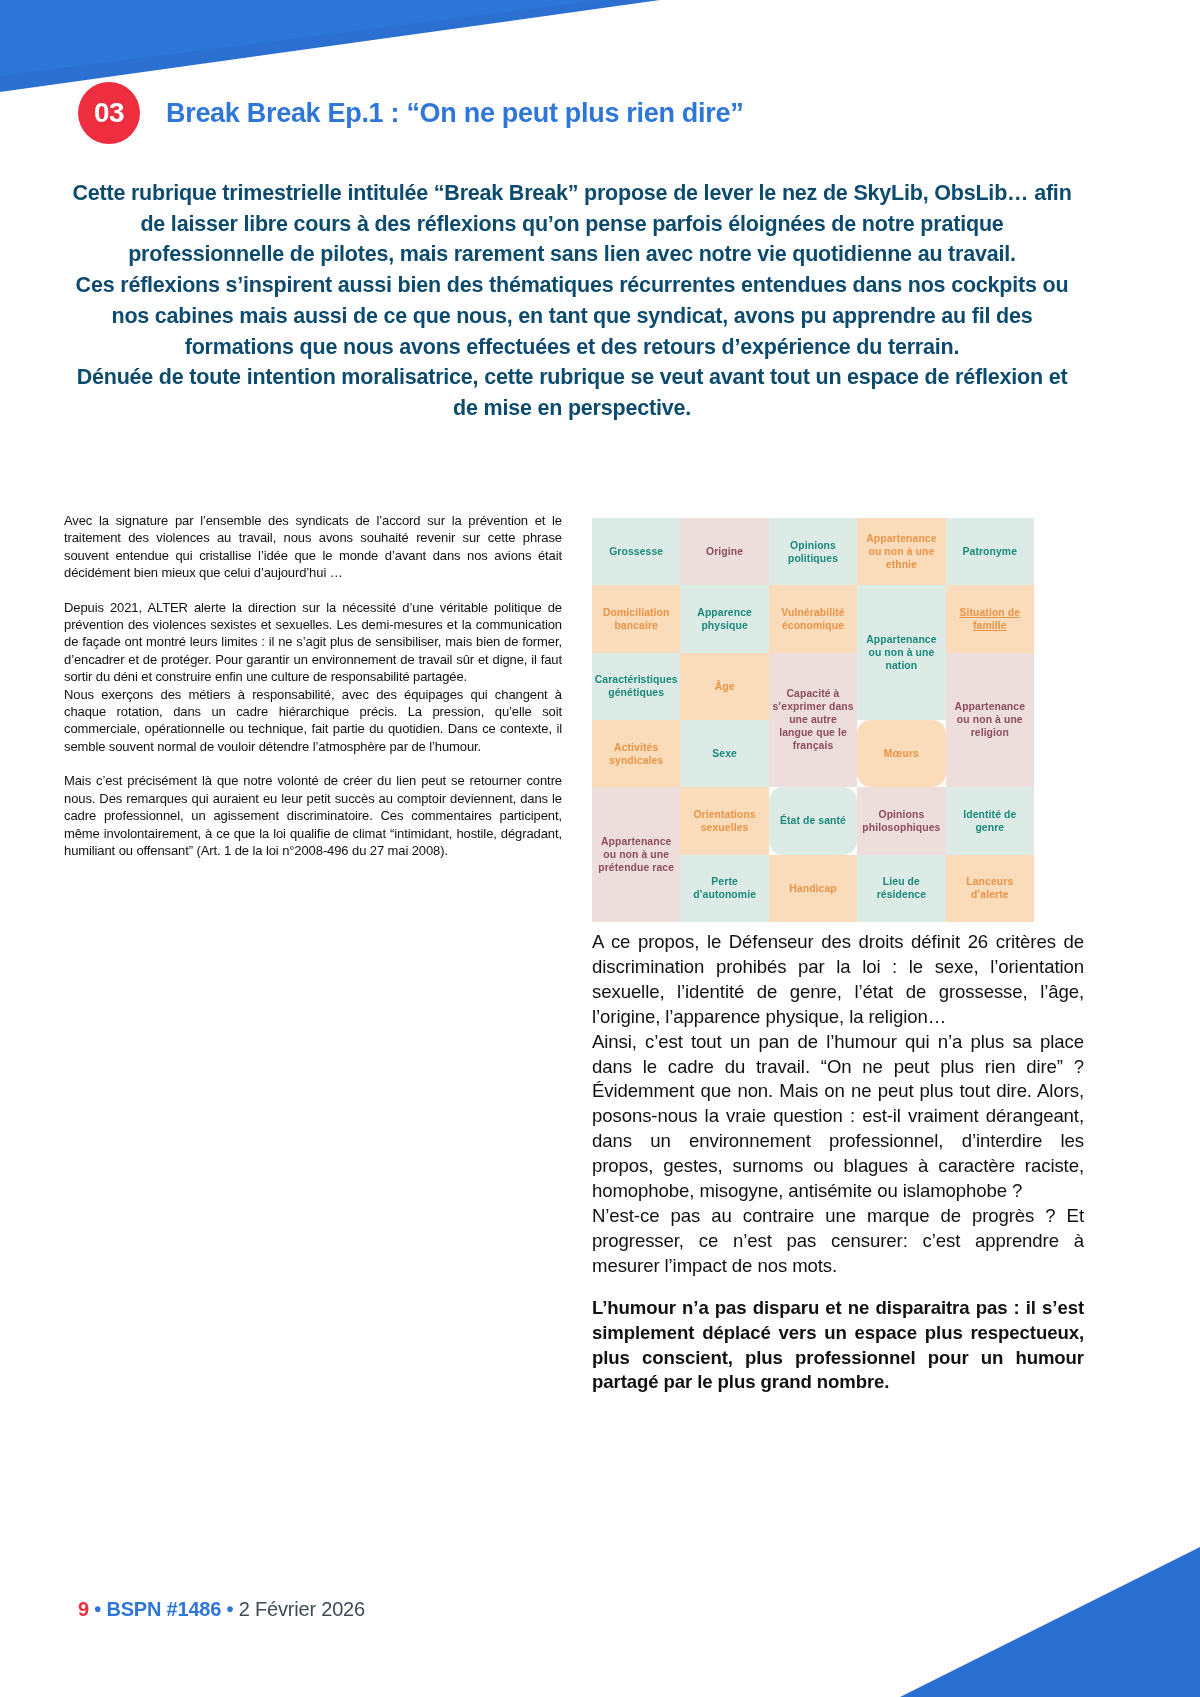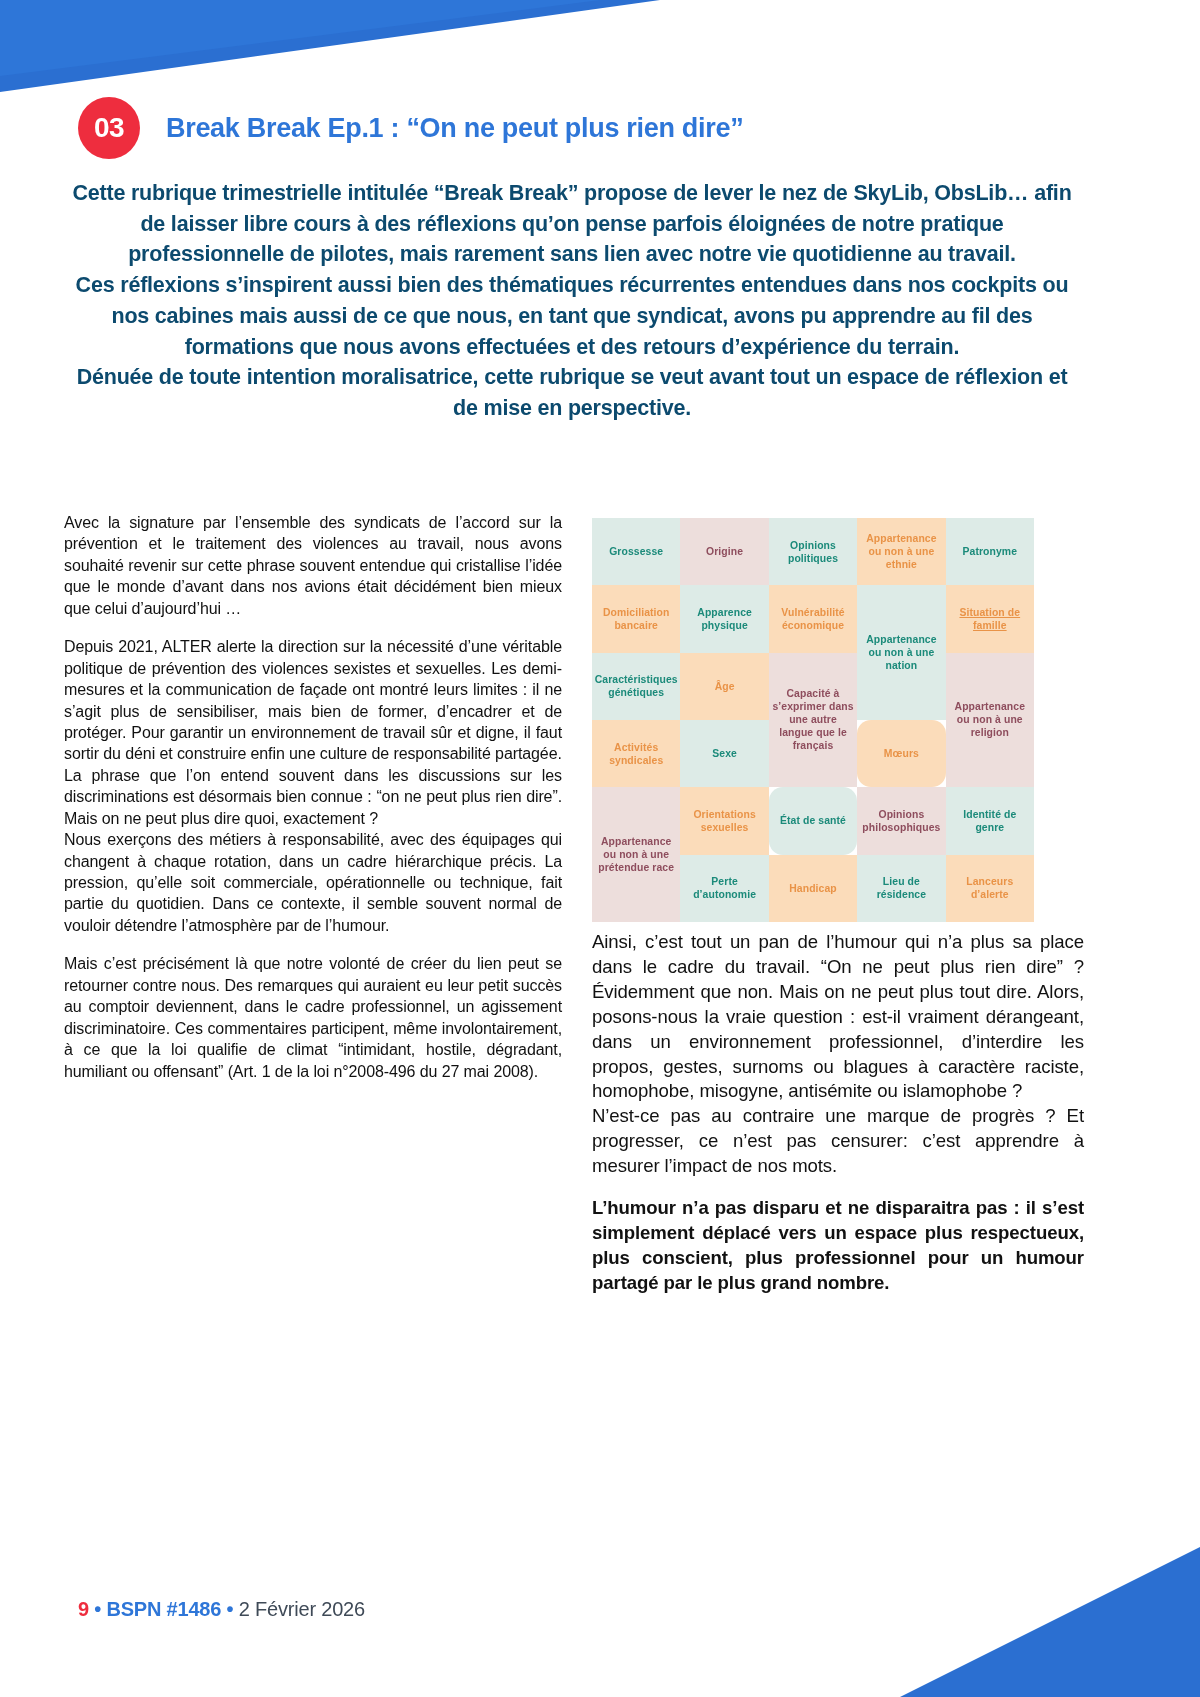--- a/index.html
+++ b/index.html
@@ -28,7 +28,7 @@
   }
   
   .section-head {
-    position:absolute; top:97px; left:78px; display:flex; align-items:center; gap:26px;
+    position:absolute; top:82px; left:78px; display:flex; align-items:center; gap:26px;
   }
   .badge {
     width:62px; height:62px; border-radius:50%;

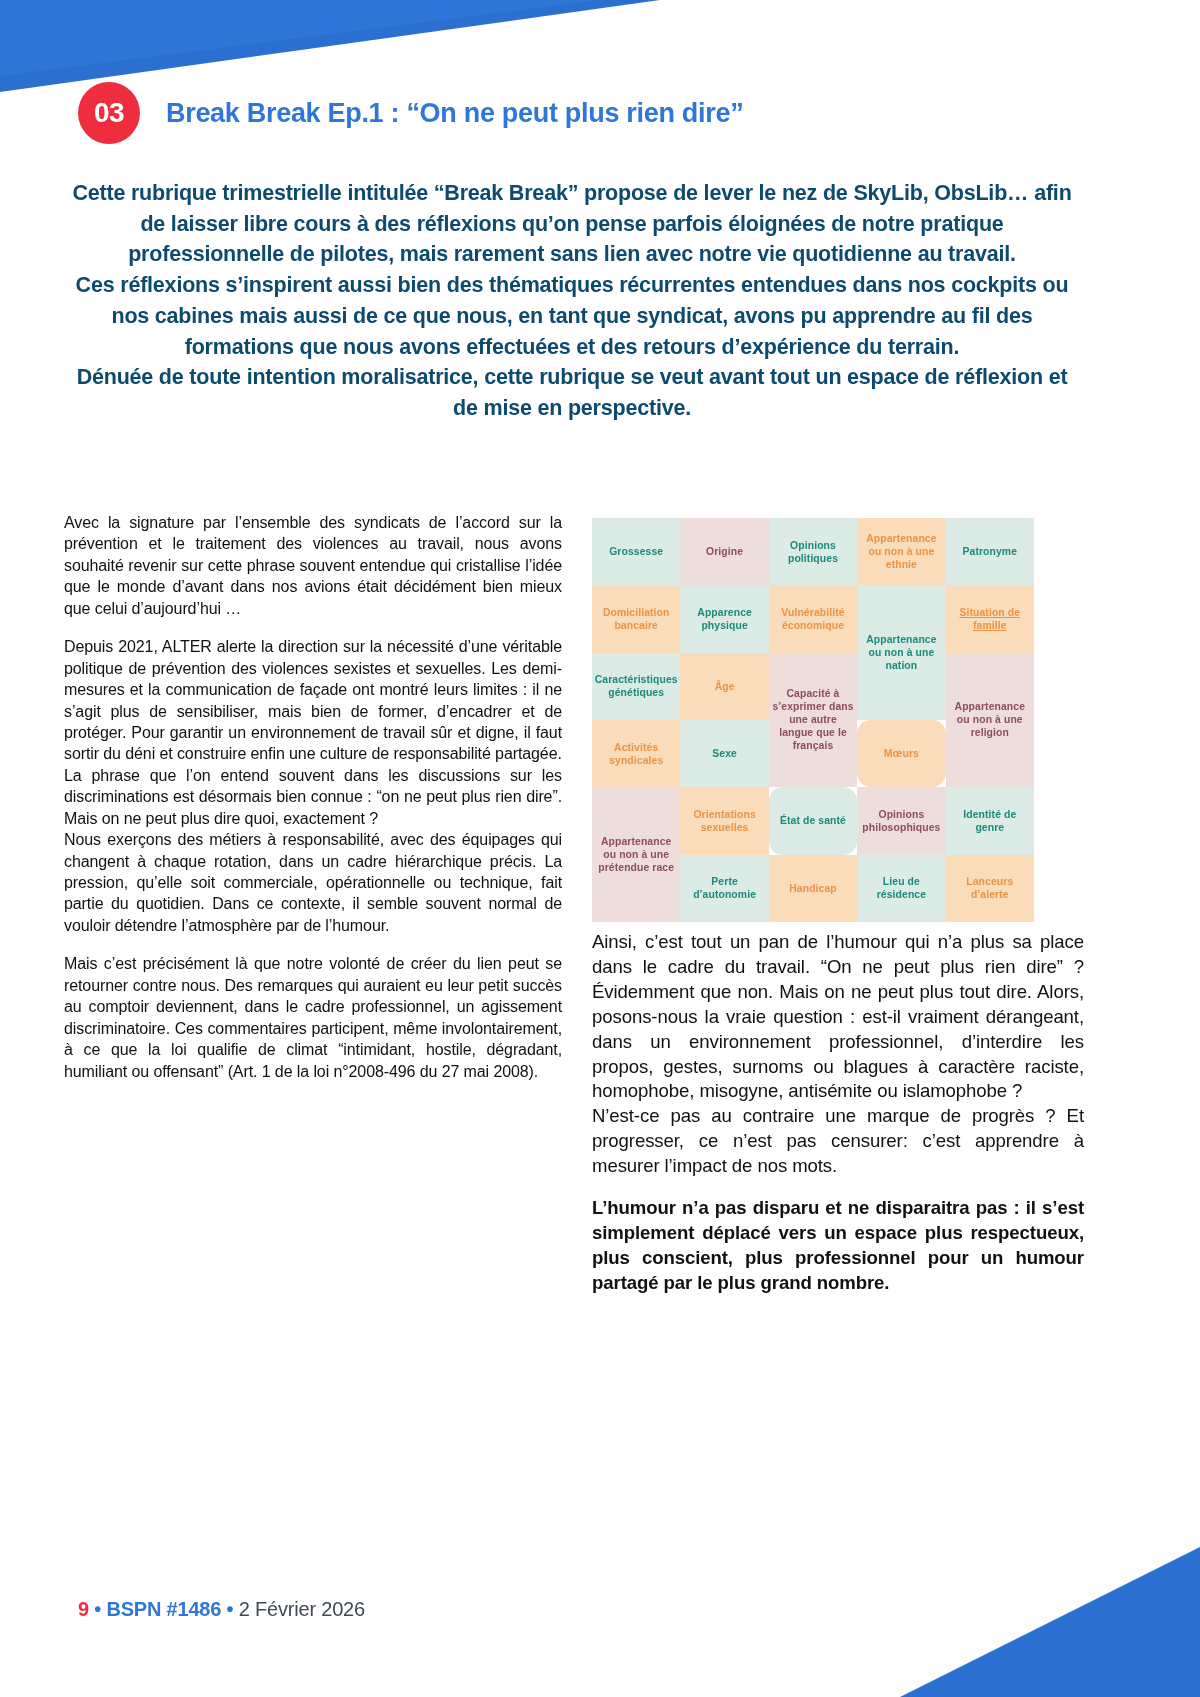--- a/index.html
+++ b/index.html
@@ -50,7 +50,7 @@
   
   .col-left {
     position:absolute; top:512px; left:64px; width:498px;
-    font-size:16px; line-height:1.34; color:#111; text-align:justify;
+    font-size:13px; line-height:1.34; color:#111; text-align:justify;
     letter-spacing:-0.1px;
   }
   .col-left p { margin:0 0 17px 0; }

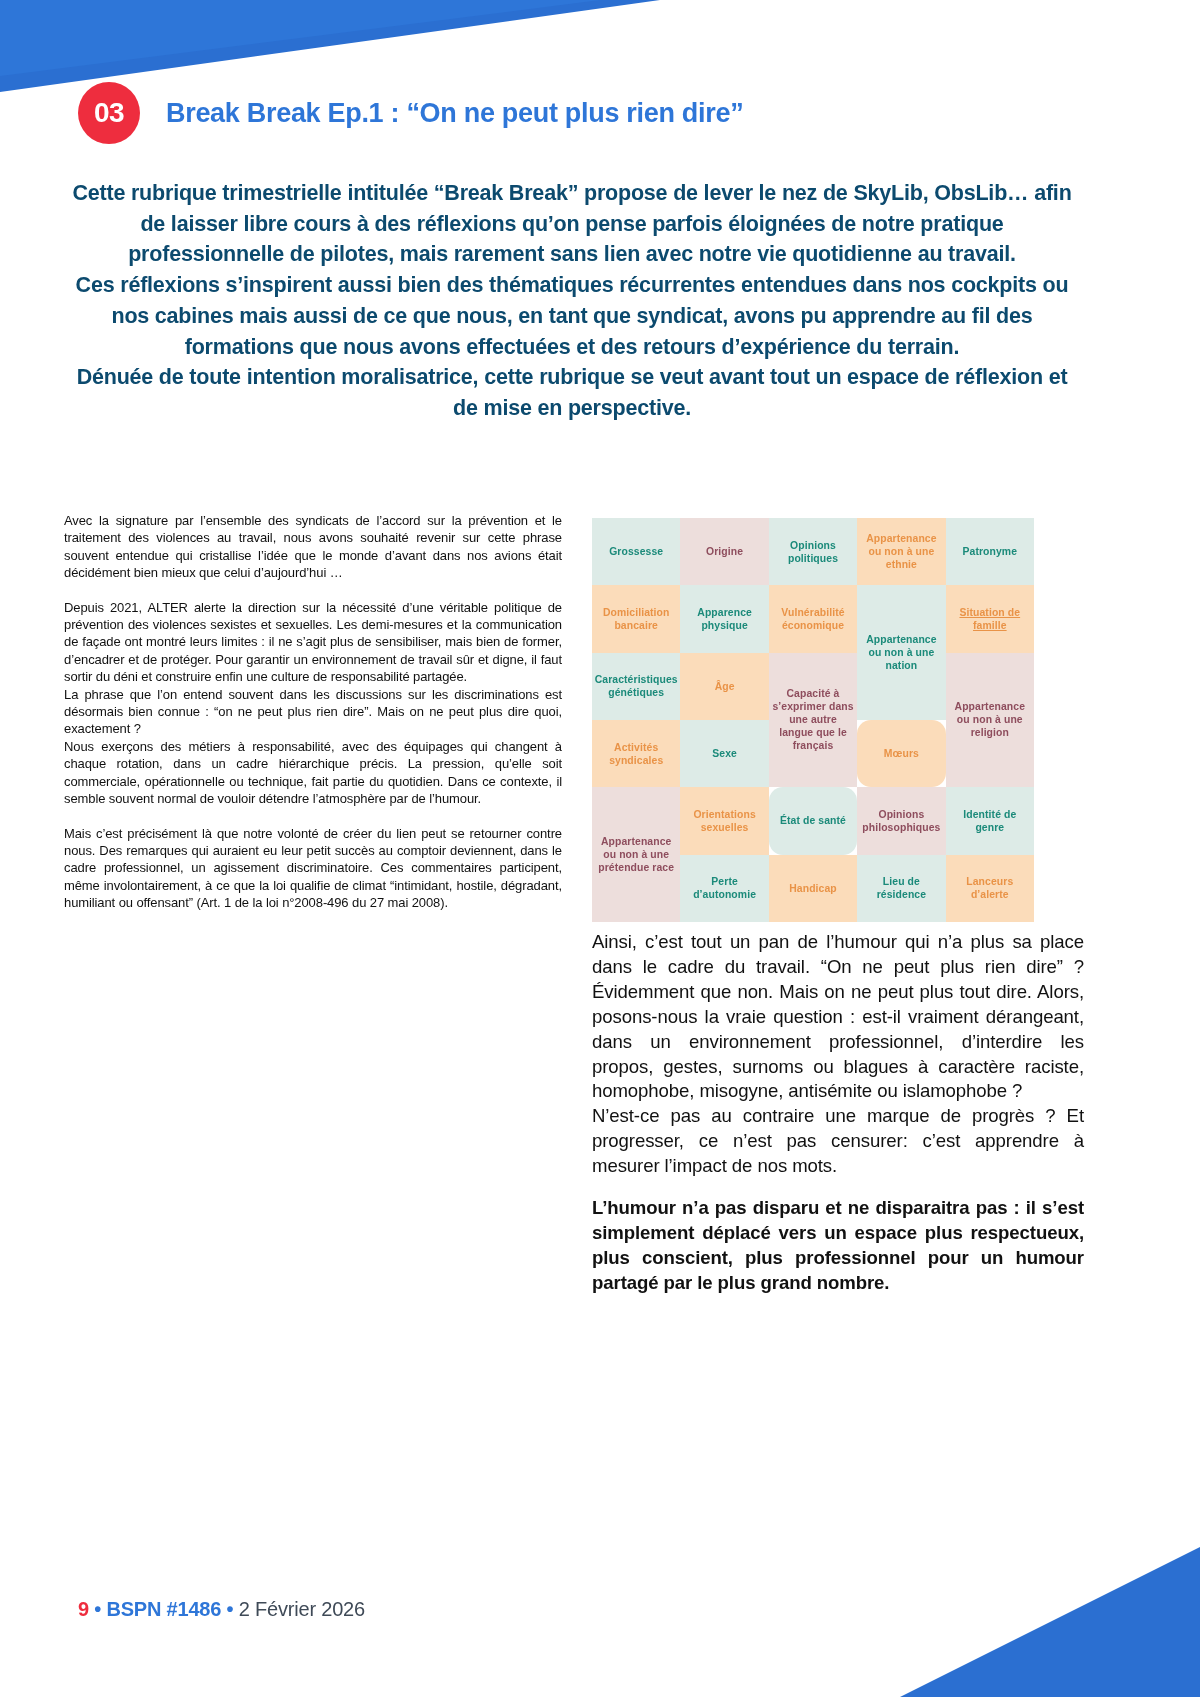--- a/index.html
+++ b/index.html
@@ -117,7 +117,6 @@
 <div class="col-left">
   <p>Avec la signature par l’ensemble des syndicats de l’accord sur la prévention et le traitement des violences au travail, nous avons souhaité revenir sur cette phrase souvent entendue qui cristallise l’idée que le monde d’avant dans nos avions était décidément bien mieux que celui d’aujourd’hui …</p>
   <p class="tight">Depuis 2021, ALTER alerte la direction sur la nécessité d’une véritable politique de prévention des violences sexistes et sexuelles. Les demi-mesures et la communication de façade ont montré leurs limites : il ne s’agit plus de sensibiliser, mais bien de former, d’encadrer et de protéger. Pour garantir un environnement de travail sûr et digne, il faut sortir du déni et construire enfin une culture de responsabilité partagée.</p>
-  <p class="tight">La phrase que l’on entend souvent dans les discussions sur les discriminations est désormais bien connue : “on ne peut plus rien dire”. Mais on ne peut plus dire quoi, exactement ?</p>
   <p>Nous exerçons des métiers à responsabilité, avec des équipages qui changent à chaque rotation, dans un cadre hiérarchique précis. La pression, qu’elle soit commerciale, opérationnelle ou technique, fait partie du quotidien. Dans ce contexte, il semble souvent normal de vouloir détendre l’atmosphère par de l’humour.</p>
   <p>Mais c’est précisément là que notre volonté de créer du lien peut se retourner contre nous. Des remarques qui auraient eu leur petit succès au comptoir deviennent, dans le cadre professionnel, un agissement discriminatoire. Ces commentaires participent, même involontairement, à ce que la loi qualifie de climat “intimidant, hostile, dégradant, humiliant ou offensant” (Art. 1 de la loi n°2008-496 du 27 mai 2008).</p>
 </div>

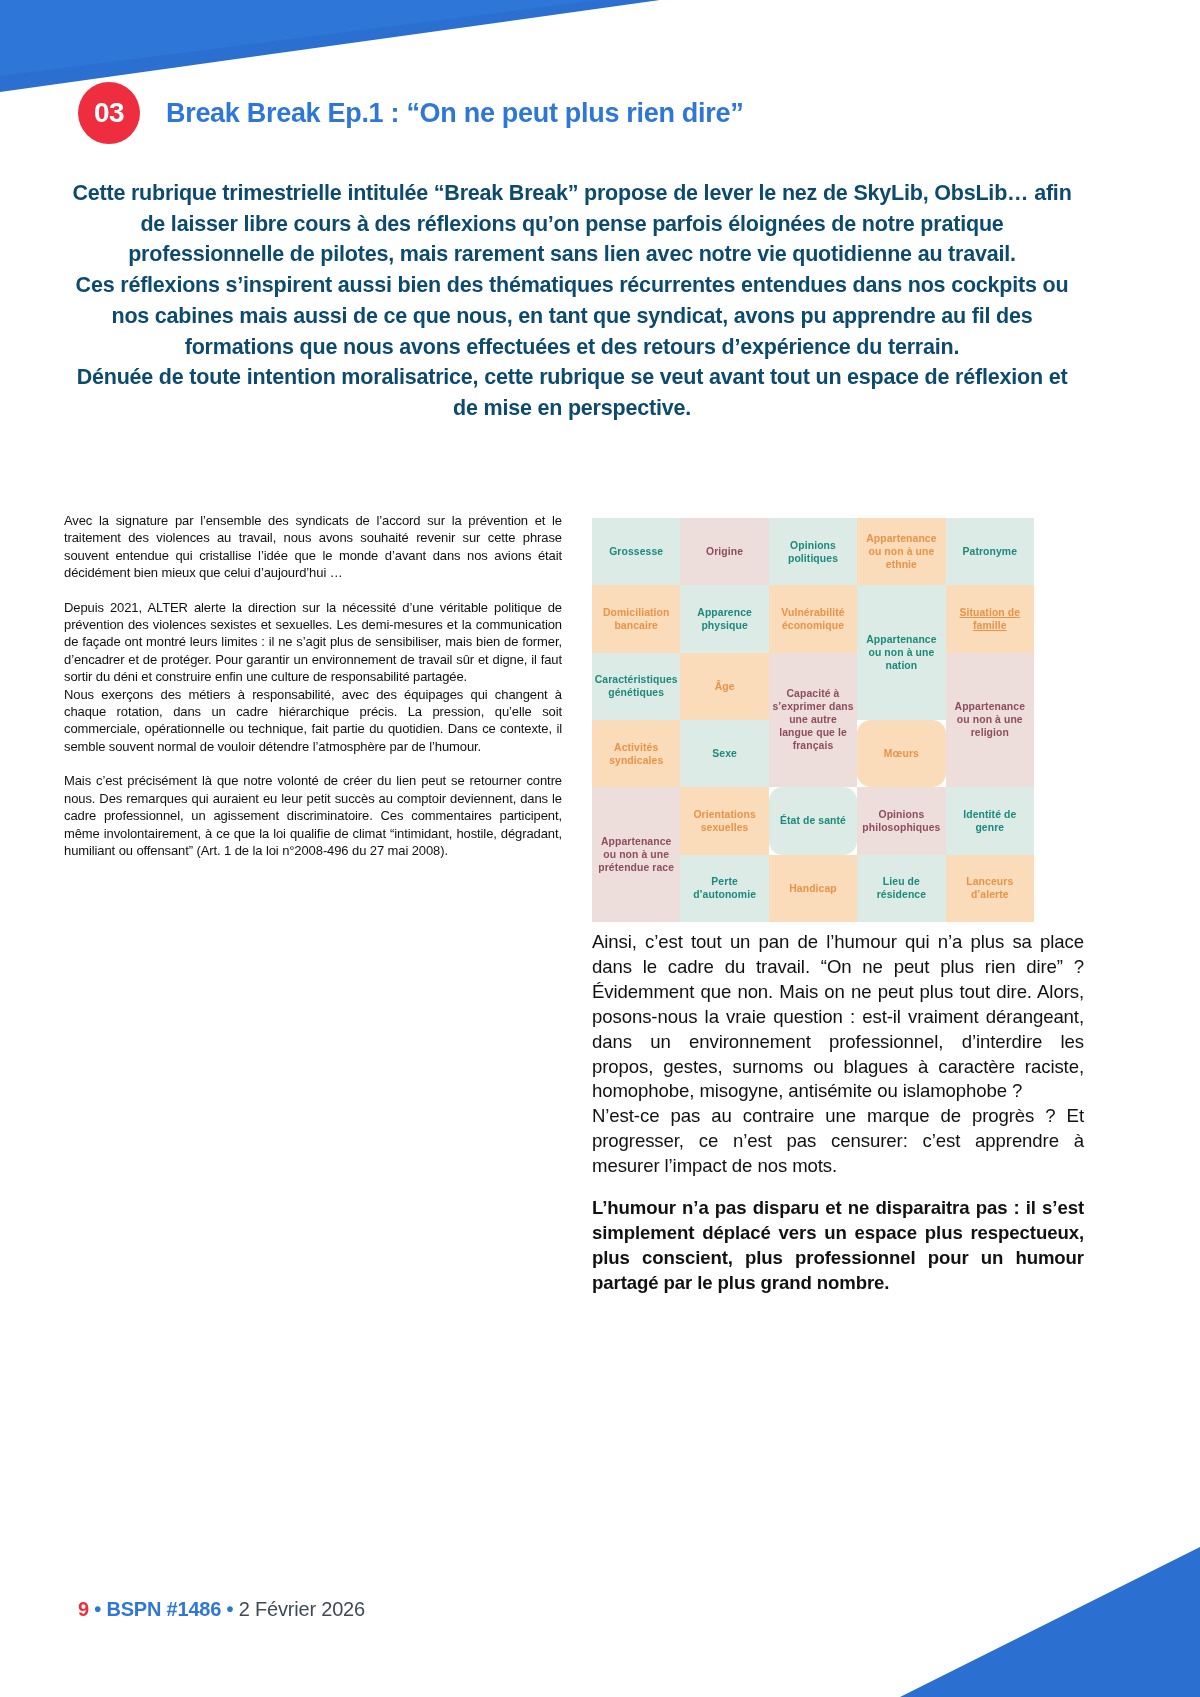--- a/index.html
+++ b/index.html
@@ -151,6 +151,7 @@
   </div>
 
 <div class="col-right-text">
+  <p>A ce propos, le Défenseur des droits définit 26 critères de discrimination prohibés par la loi : le sexe, l’orientation sexuelle, l’identité de genre, l’état de grossesse, l’âge, l’origine, l’apparence physique, la religion…</p>
   <p>Ainsi, c’est tout un pan de l’humour qui n’a plus sa place dans le cadre du travail. “On ne peut plus rien dire” ? Évidemment que non. Mais on ne peut plus tout dire. Alors, posons-nous la vraie question : est-il vraiment dérangeant, dans un environnement professionnel, d’interdire les propos, gestes, surnoms ou blagues à caractère raciste, homophobe, misogyne, antisémite ou islamophobe ?</p>
   <p>N’est-ce pas au contraire une marque de progrès ? Et progresser, ce n’est pas censurer: c’est apprendre à mesurer l’impact de nos mots.</p>
   <p class="bold gap">L’humour n’a pas disparu et ne disparaitra pas : il s’est simplement déplacé vers un espace plus respectueux, plus conscient, plus professionnel pour un humour partagé par le plus grand nombre.</p>

